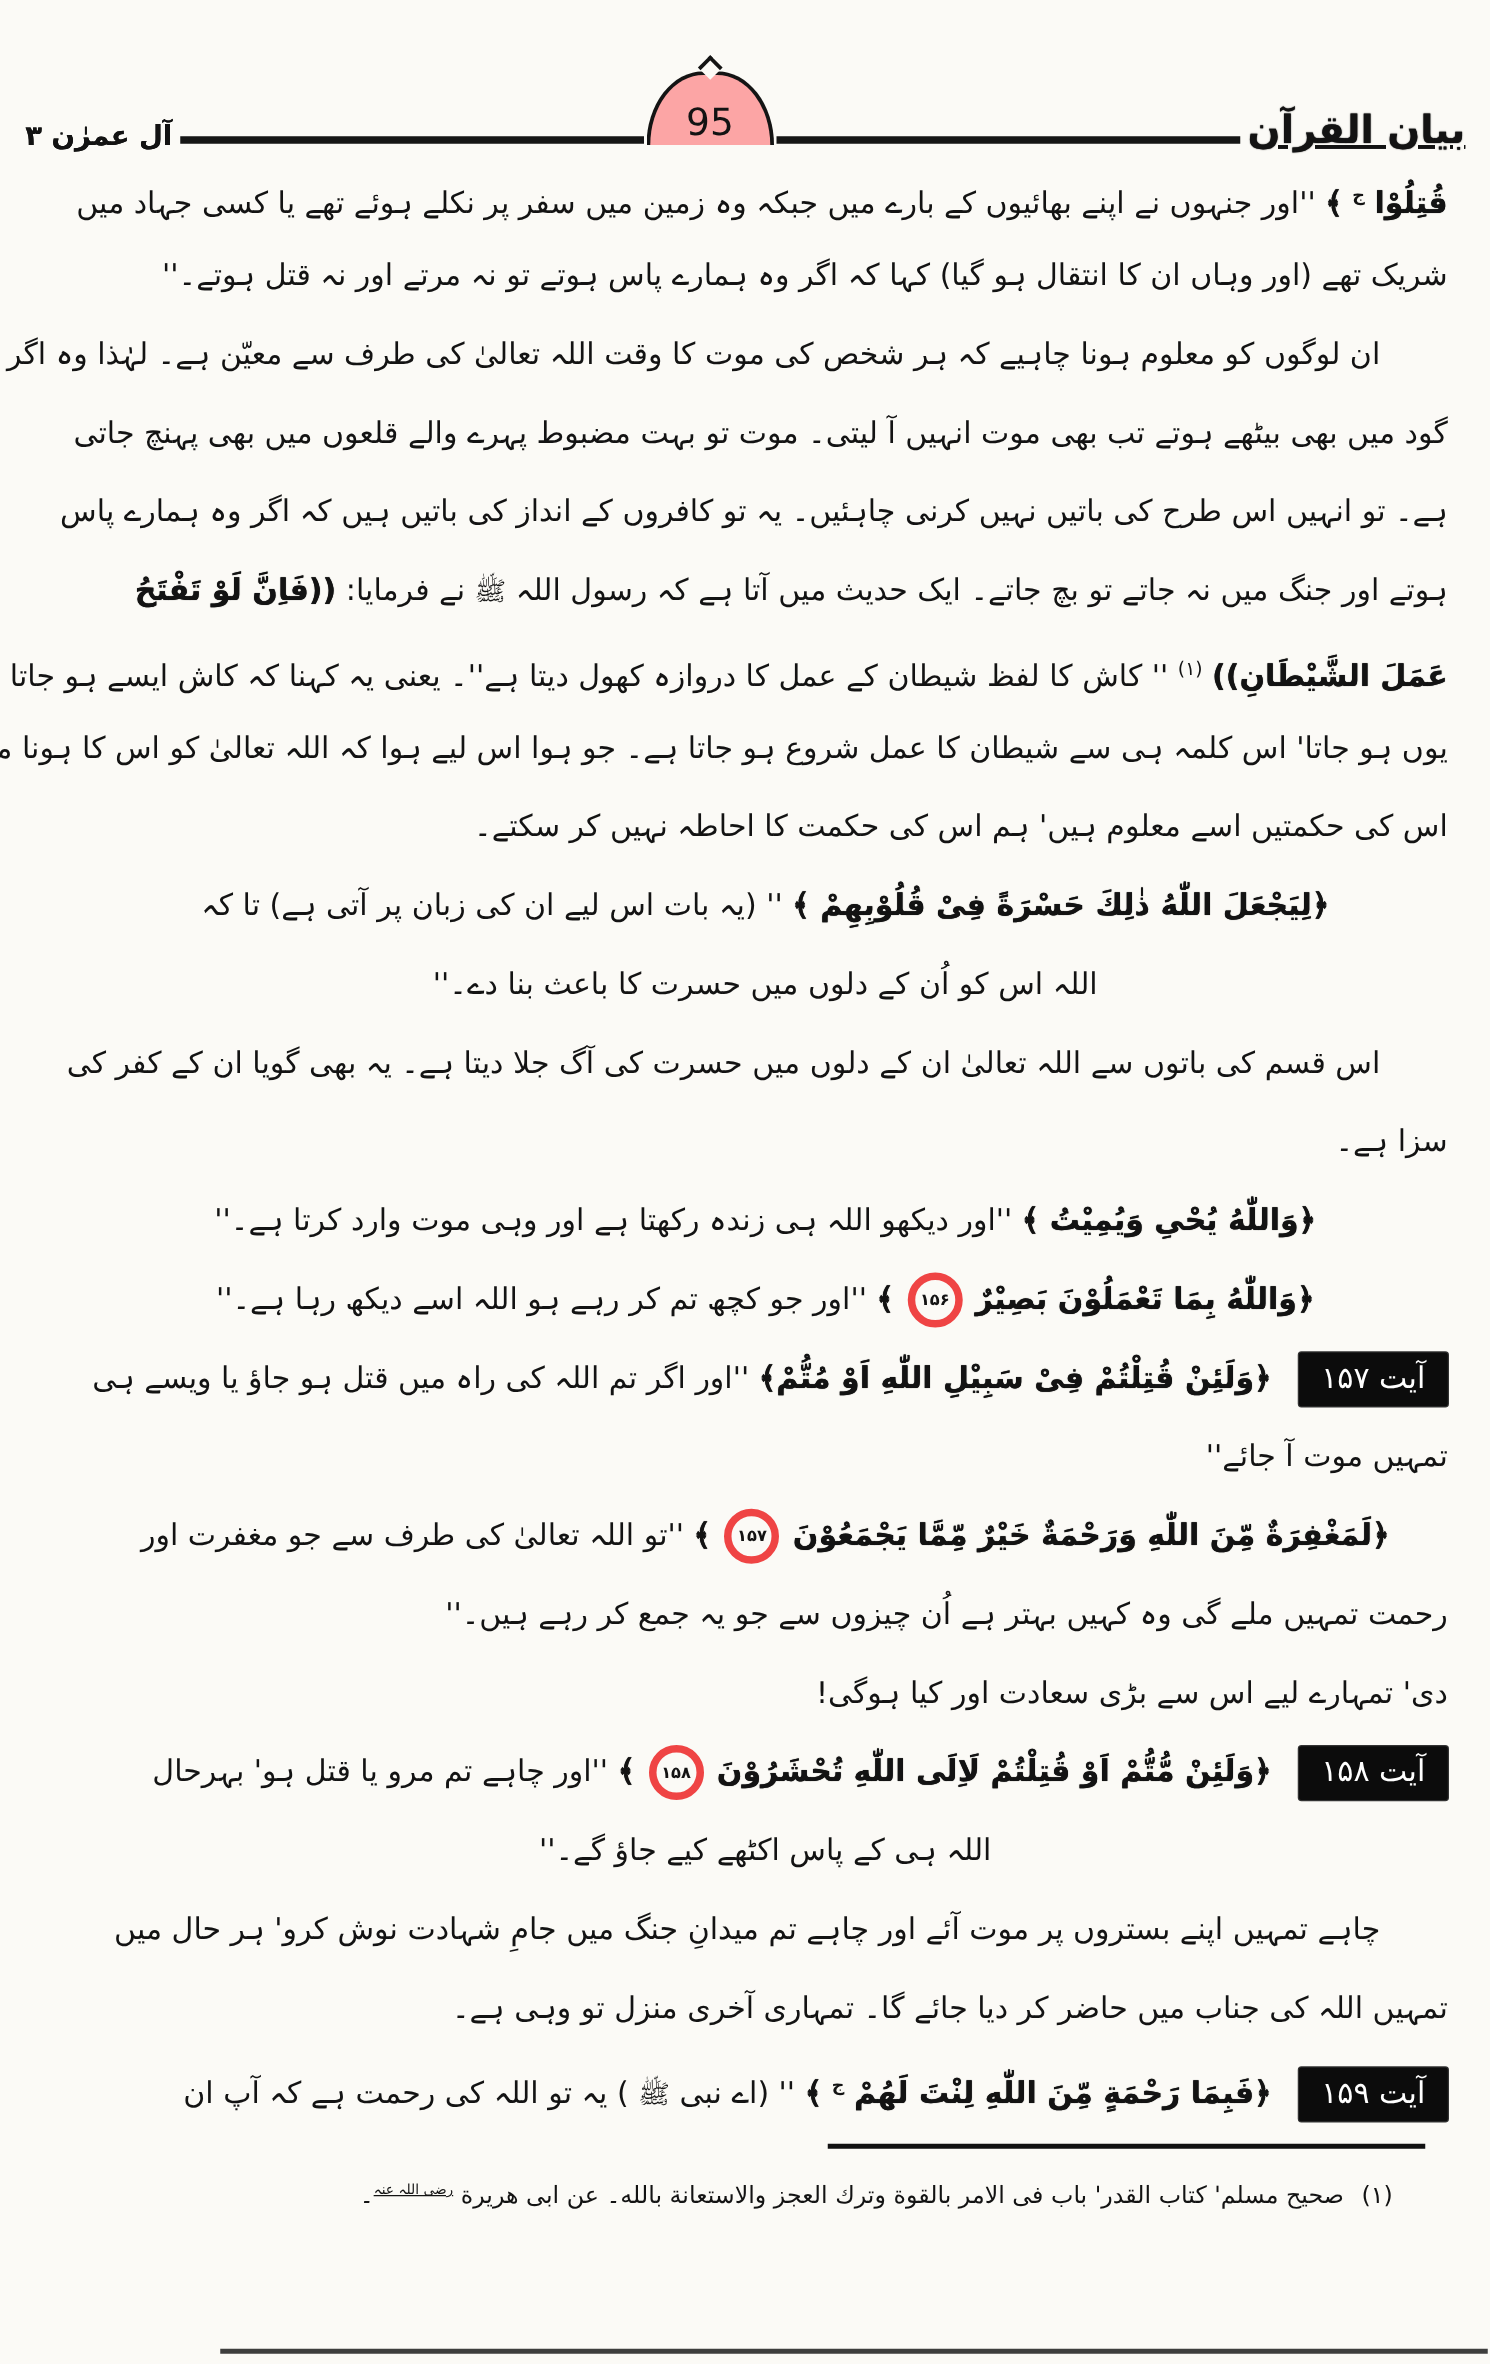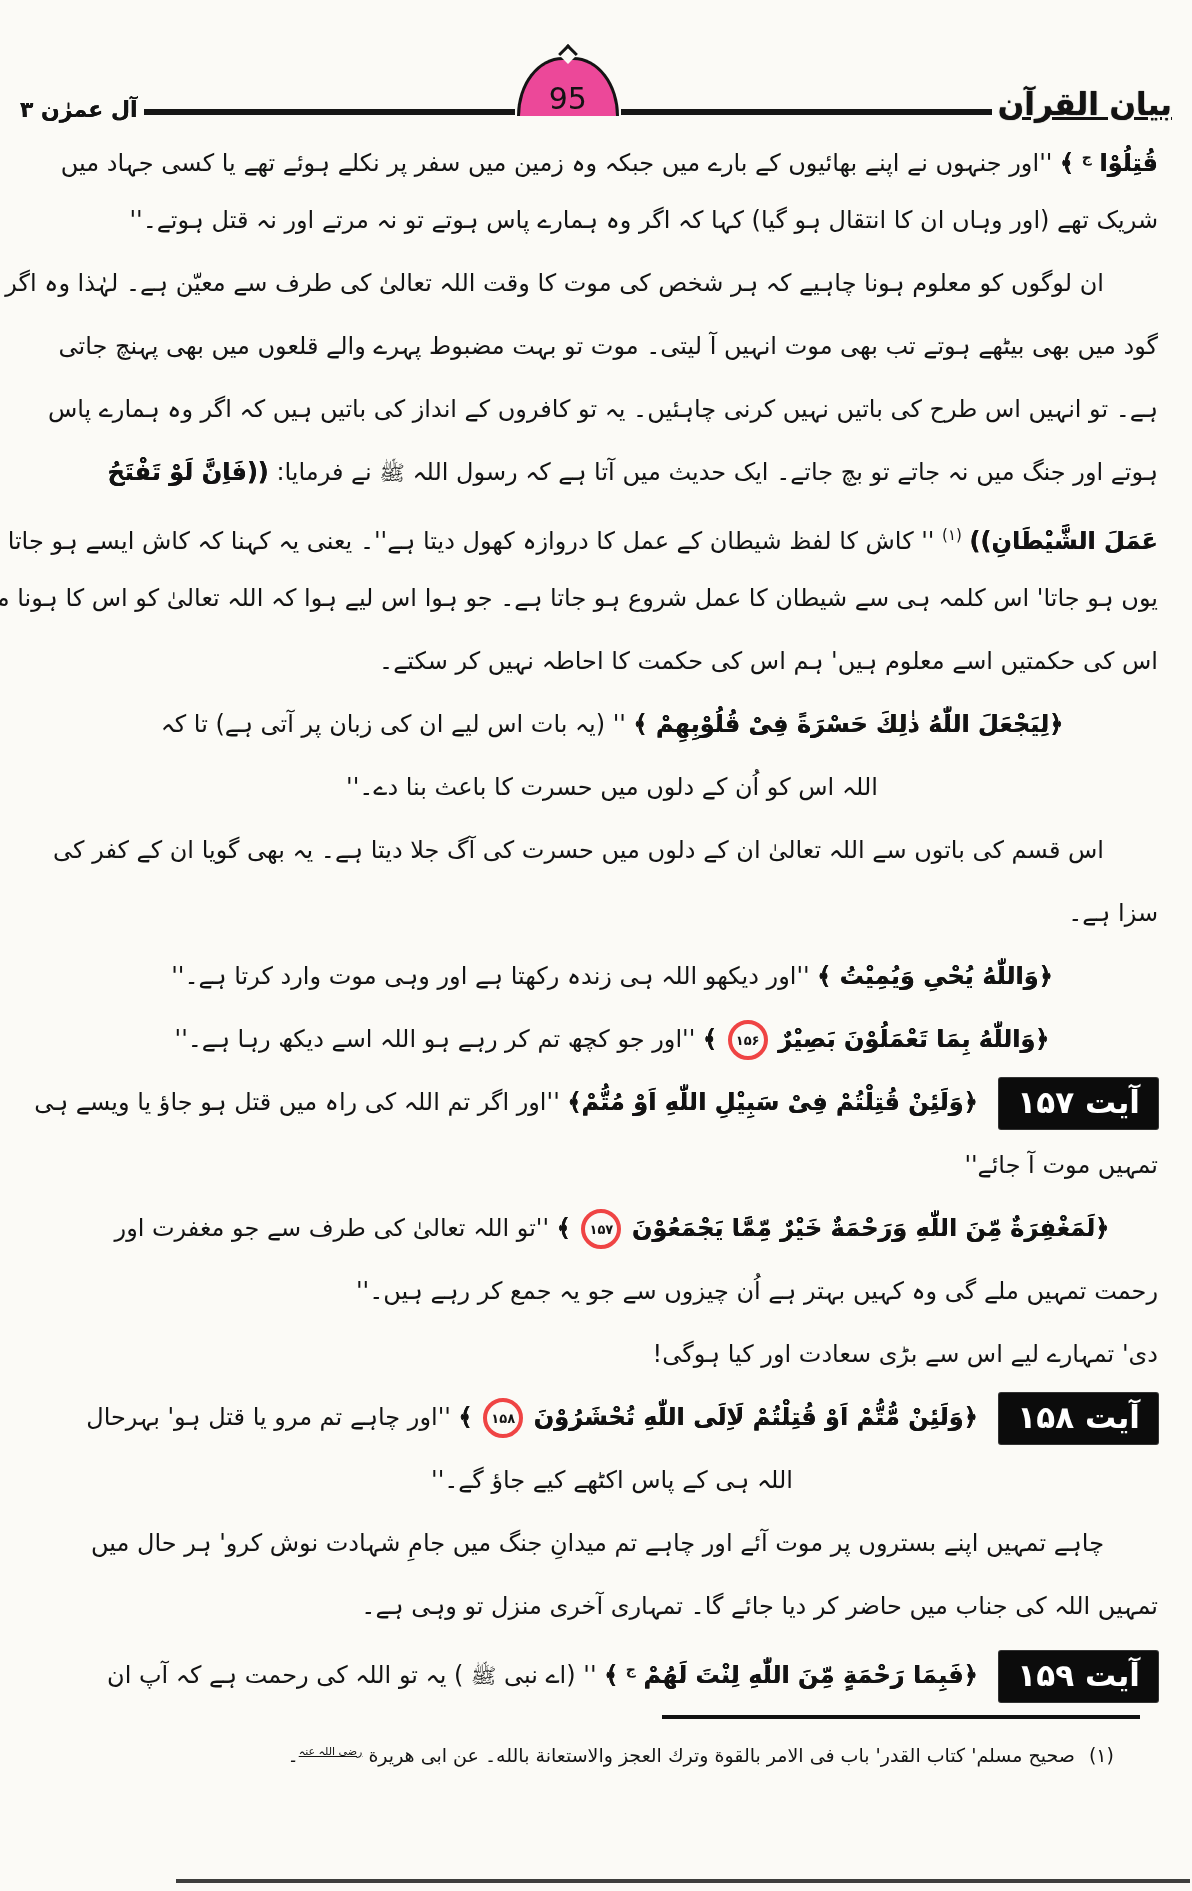--- a/index.html
+++ b/index.html
@@ -54,7 +54,7 @@
     border-radius:48px 48px 0 0 / 62px 62px 0 0;
     display:flex;align-items:flex-end;justify-content:center;
     flex:0 0 auto;
-    background:#ec4899;
+    background:#fca5a5;
   }
   .dome::after{
     content:"";

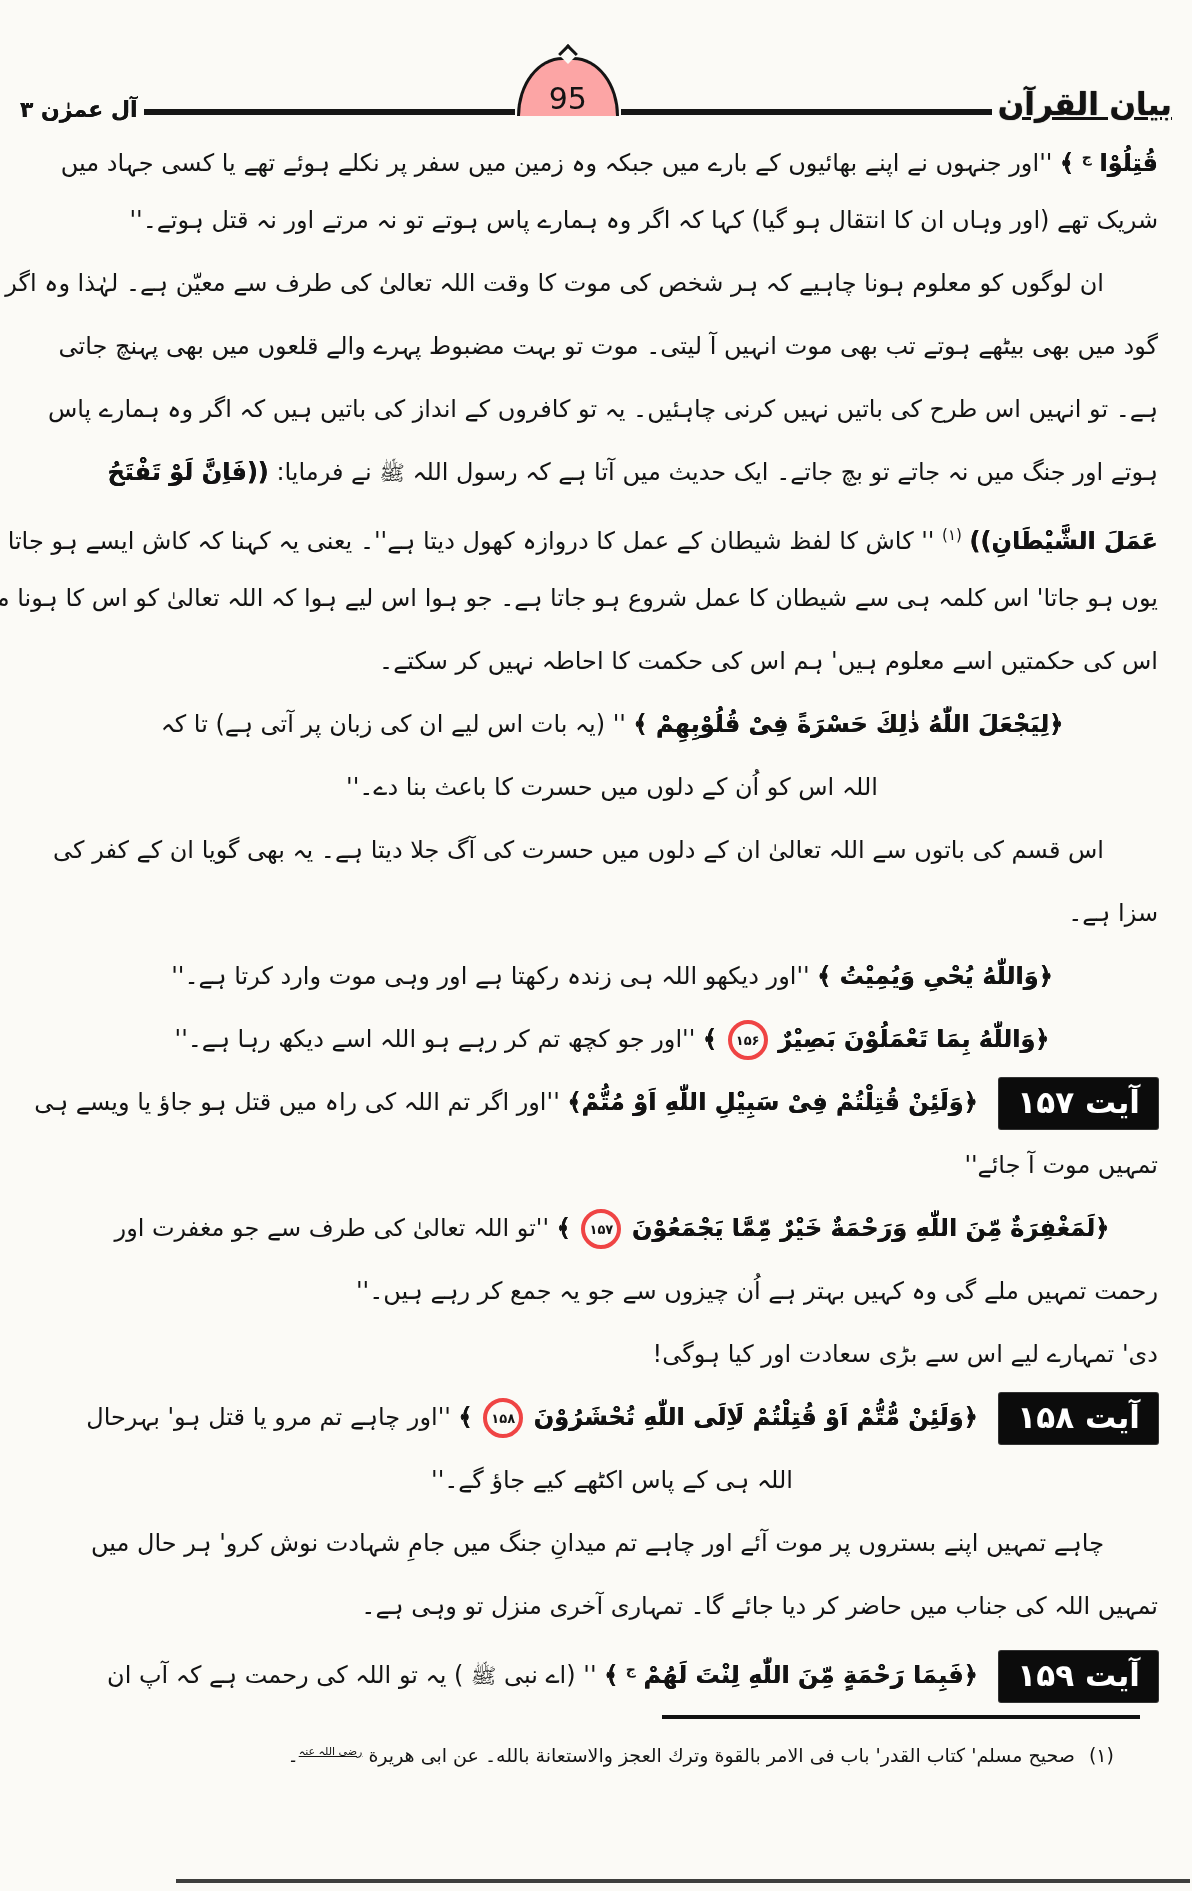--- a/index.html
+++ b/index.html
@@ -109,7 +109,7 @@
     align-items:center;
     justify-content:center;
     width:32px;height:32px;
-    border:4px solid #ef4444;
+    border:6px solid #ef4444;
     border-radius:50%;
     font-size:13px;
     font-weight:bold;

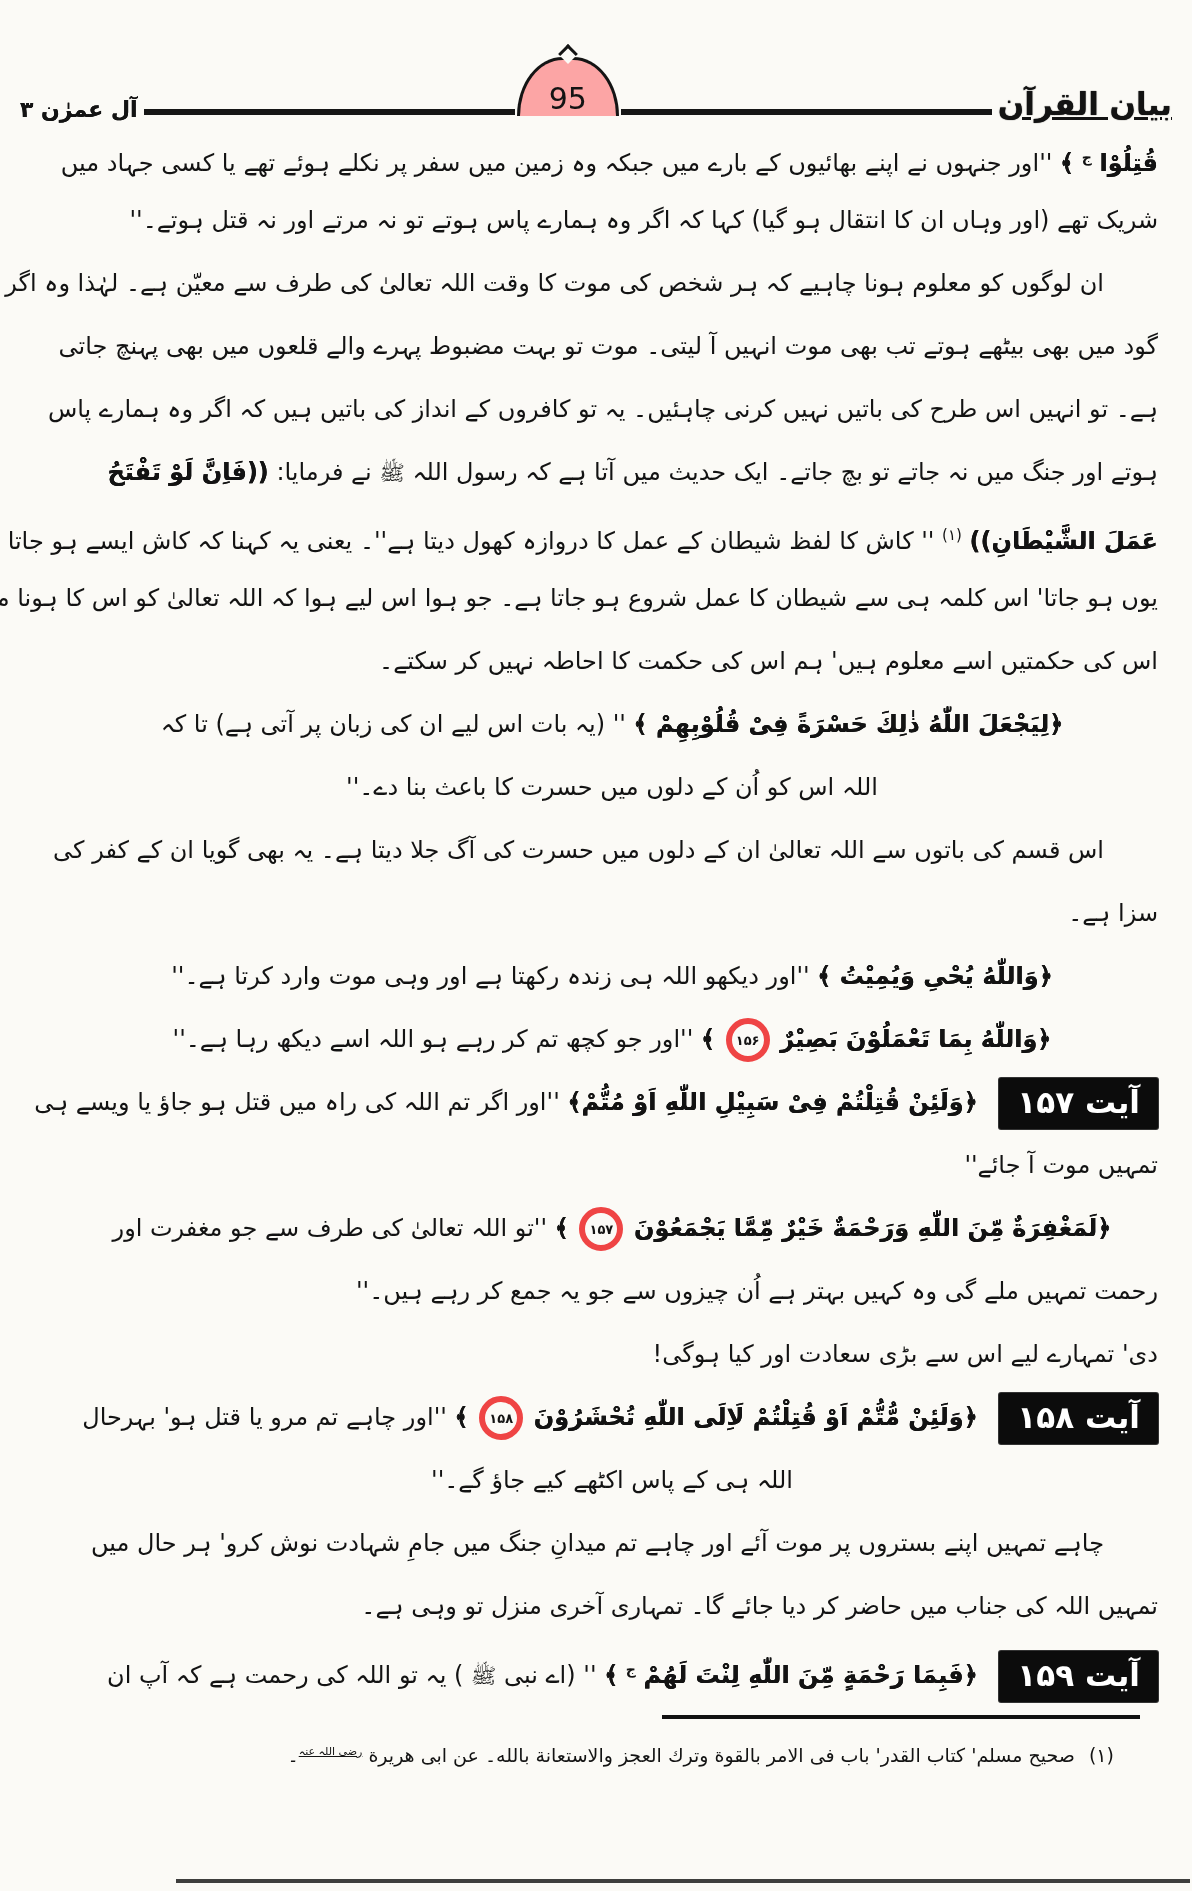--- a/index.html
+++ b/index.html
@@ -95,8 +95,8 @@
     display:inline-block;
     background:#0c0c0c;
     color:#ffffff;
-    font-size:31px;
-    font-weight:bold;
+    font-size:24px;
+    font-weight:normal;
     line-height:normal;
     padding:6px 18px 9px 18px;
     margin-left:14px;

